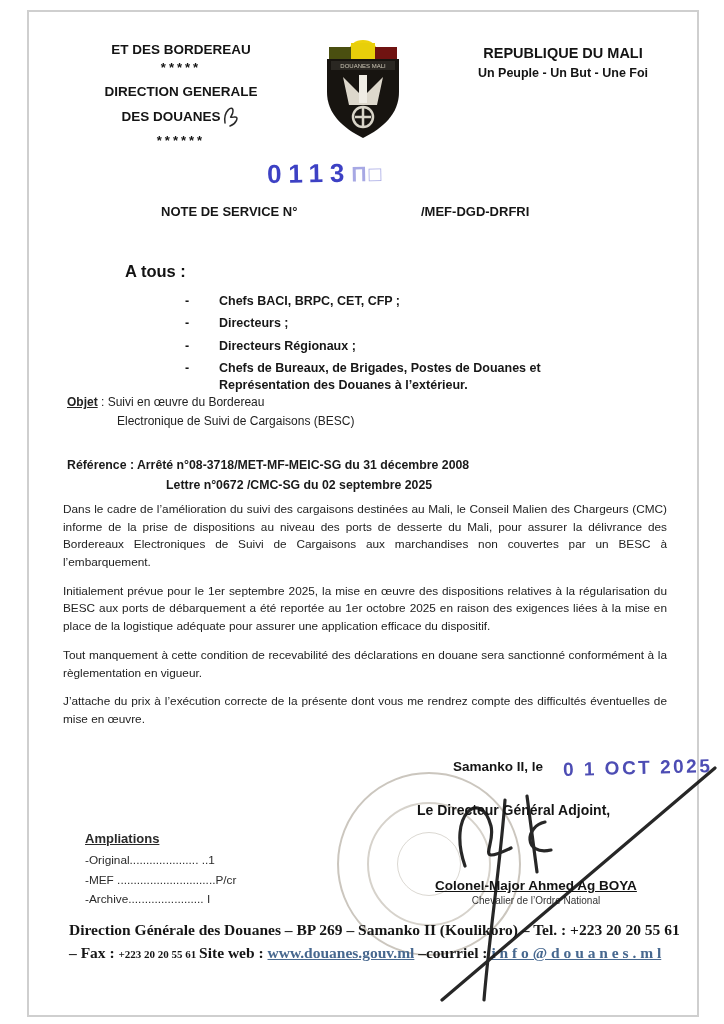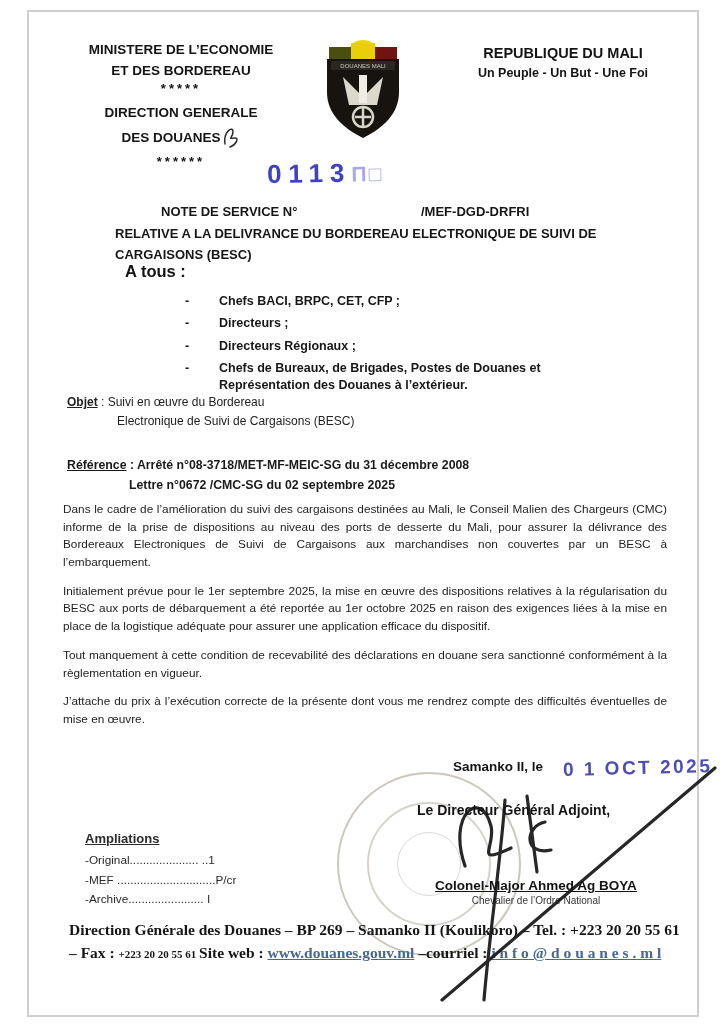--- a/index.html
+++ b/index.html
@@ -64,7 +64,6 @@
 <div class="page">
 
   <div class="abs hdr-left">
-    <div>MINISTERE DE L’ECONOMIE</div>
     <div>ET DES BORDEREAU</div>
     <div class="stars">*****</div>
     <div style="margin-top:7px;">DIRECTION GENERALE</div>

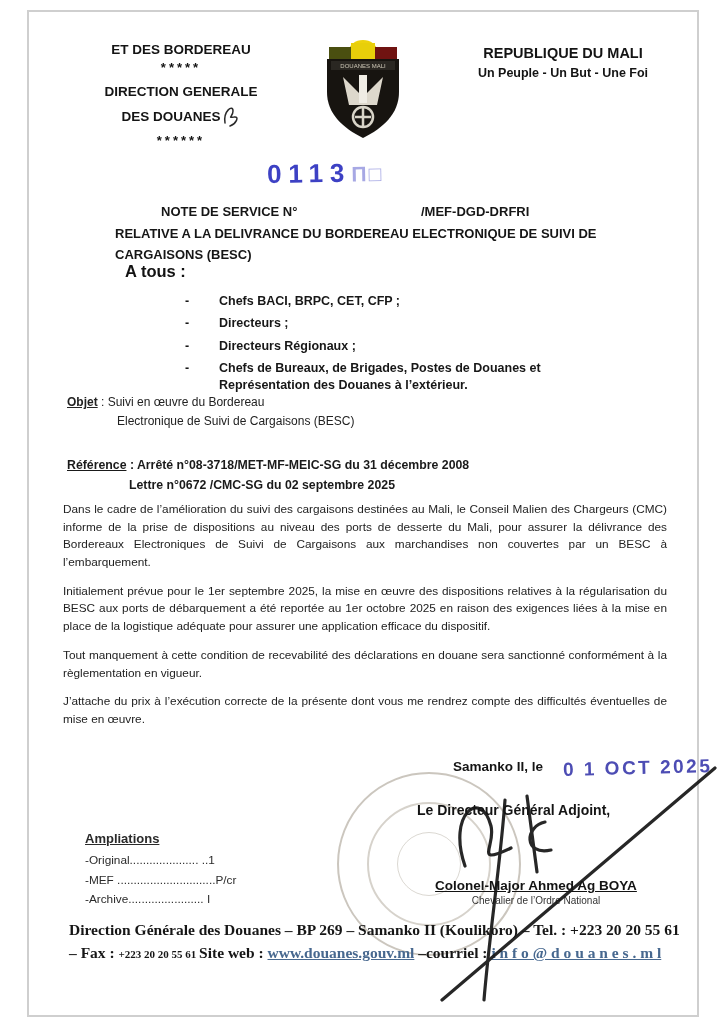--- a/index.html
+++ b/index.html
@@ -100,7 +100,6 @@
 
   <div class="abs title-l1a">NOTE DE SERVICE N°</div>
   <div class="abs title-l1b">/MEF-DGD-DRFRI</div>
-  <div class="abs title-l2">RELATIVE A LA DELIVRANCE DU BORDEREAU ELECTRONIQUE DE SUIVI DE CARGAISONS (BESC)</div>
 
   <div class="abs atous">A tous :</div>
   <div class="abs recips">

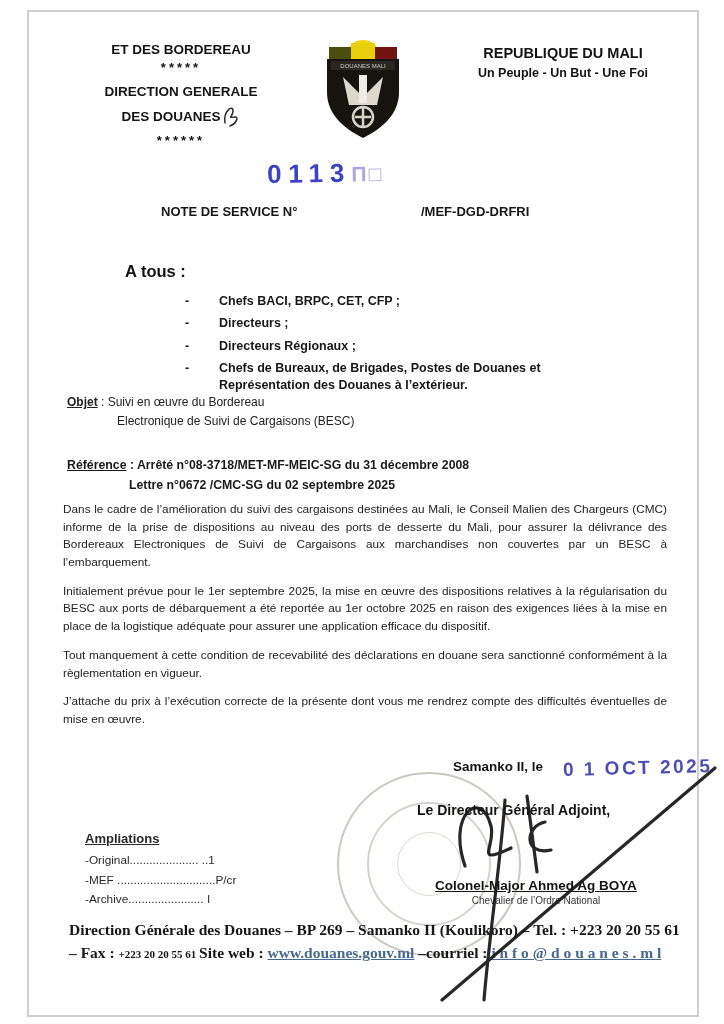--- a/index.html
+++ b/index.html
@@ -32,7 +32,7 @@
   .objet .lbl{font-weight:bold;text-decoration:underline;}
   .objet .ind{padding-left:50px;}
   .refblock{left:38px;top:443px;font-size:12.3px;line-height:1.65;font-weight:bold;color:#1a1a1a;}
-  .refblock .lbl{text-decoration:underline;text-align:center;}
+  .refblock .lbl{text-align:center;}
   .refblock .ind{padding-left:62px;}
   
   .bodytext{left:34px;top:489px;width:604px;font-size:11.8px;line-height:1.5;text-align:justify;color:#222;}

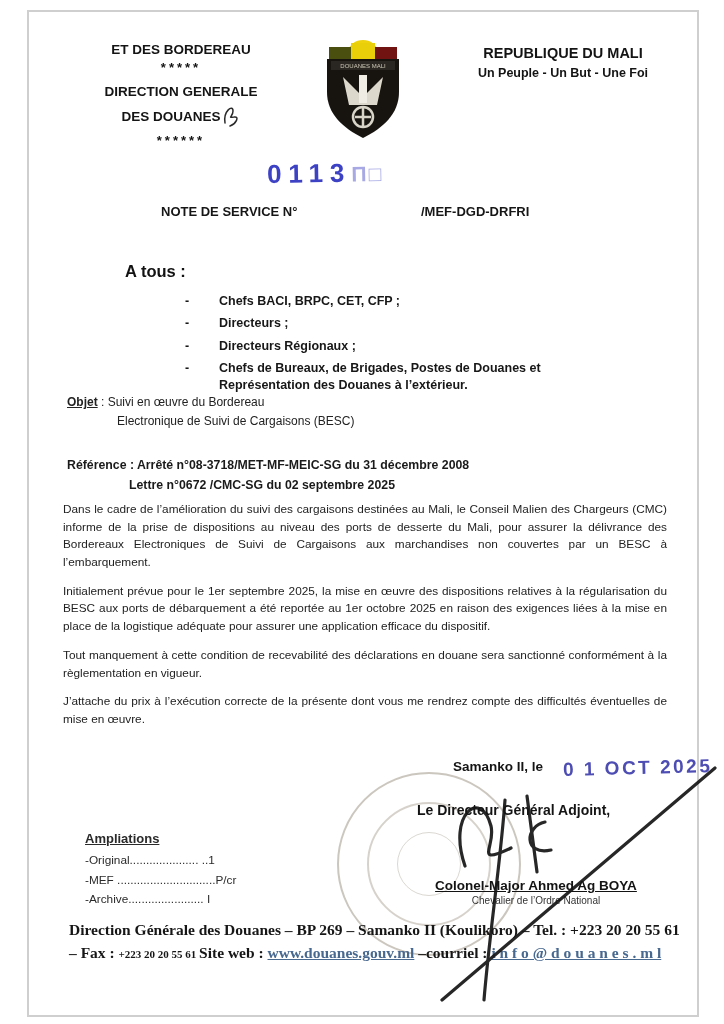--- a/index.html
+++ b/index.html
@@ -33,7 +33,7 @@
   .objet .ind{padding-left:50px;}
   .refblock{left:38px;top:443px;font-size:12.3px;line-height:1.65;font-weight:bold;color:#1a1a1a;}
   .refblock .lbl{text-align:center;}
-  .refblock .ind{padding-left:62px;}
+  .refblock .ind{padding-left:62px;text-align:center;}
   
   .bodytext{left:34px;top:489px;width:604px;font-size:11.8px;line-height:1.5;text-align:justify;color:#222;}
   .bodytext p{margin:0 0 11px 0;}

